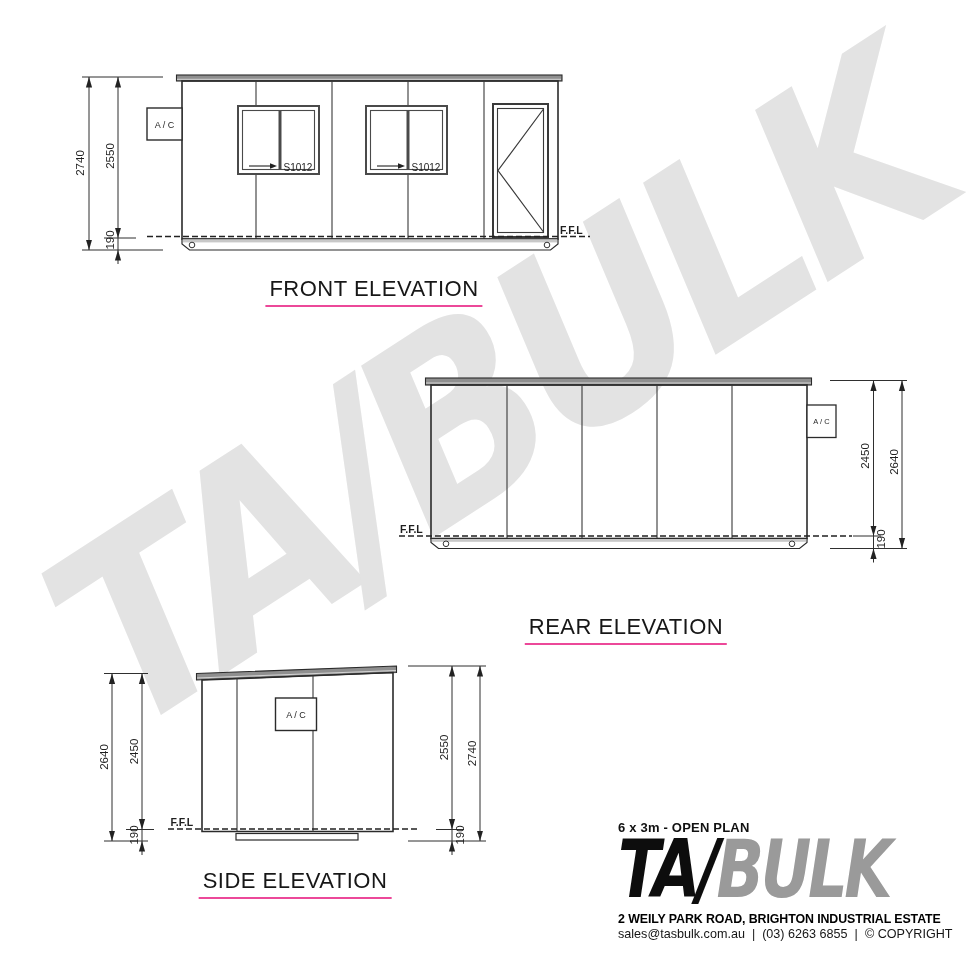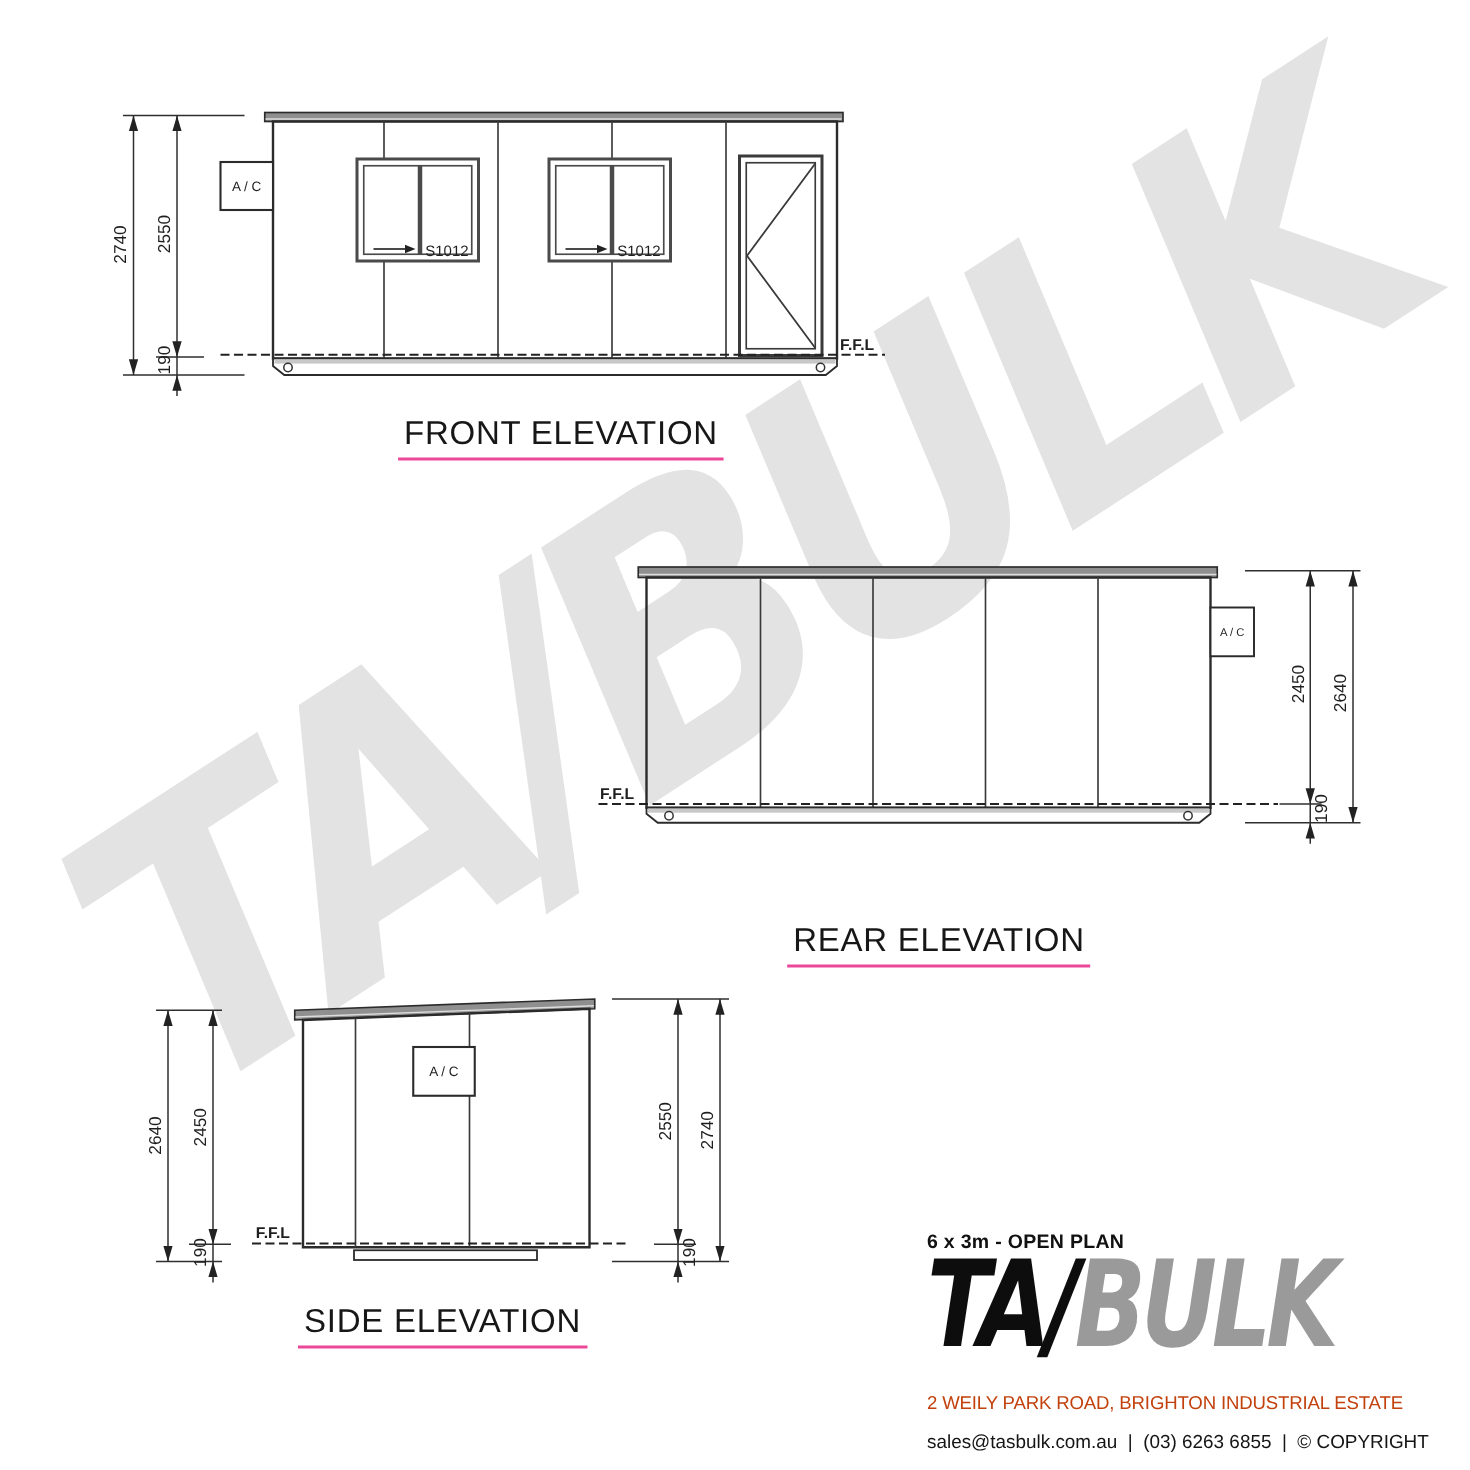--- a/index.html
+++ b/index.html
@@ -44,7 +44,7 @@
   }
   .logo .tas{color:#0d0d0d;}
   .logo .bulk{color:#9a9a9a;}
-  .addr{font-size:12.4px;letter-spacing:-0.1px;margin-top:19px;white-space:nowrap;color:#c2410c;}
+  .addr{font-size:12.4px;letter-spacing:-0.1px;margin-top:3px;white-space:nowrap;color:#000000;font-weight:bold;}
   .contact{font-size:12.6px;margin-top:12px;white-space:nowrap;color:#151515;}
   .contact .sep{margin:0 7px;}
 </style>

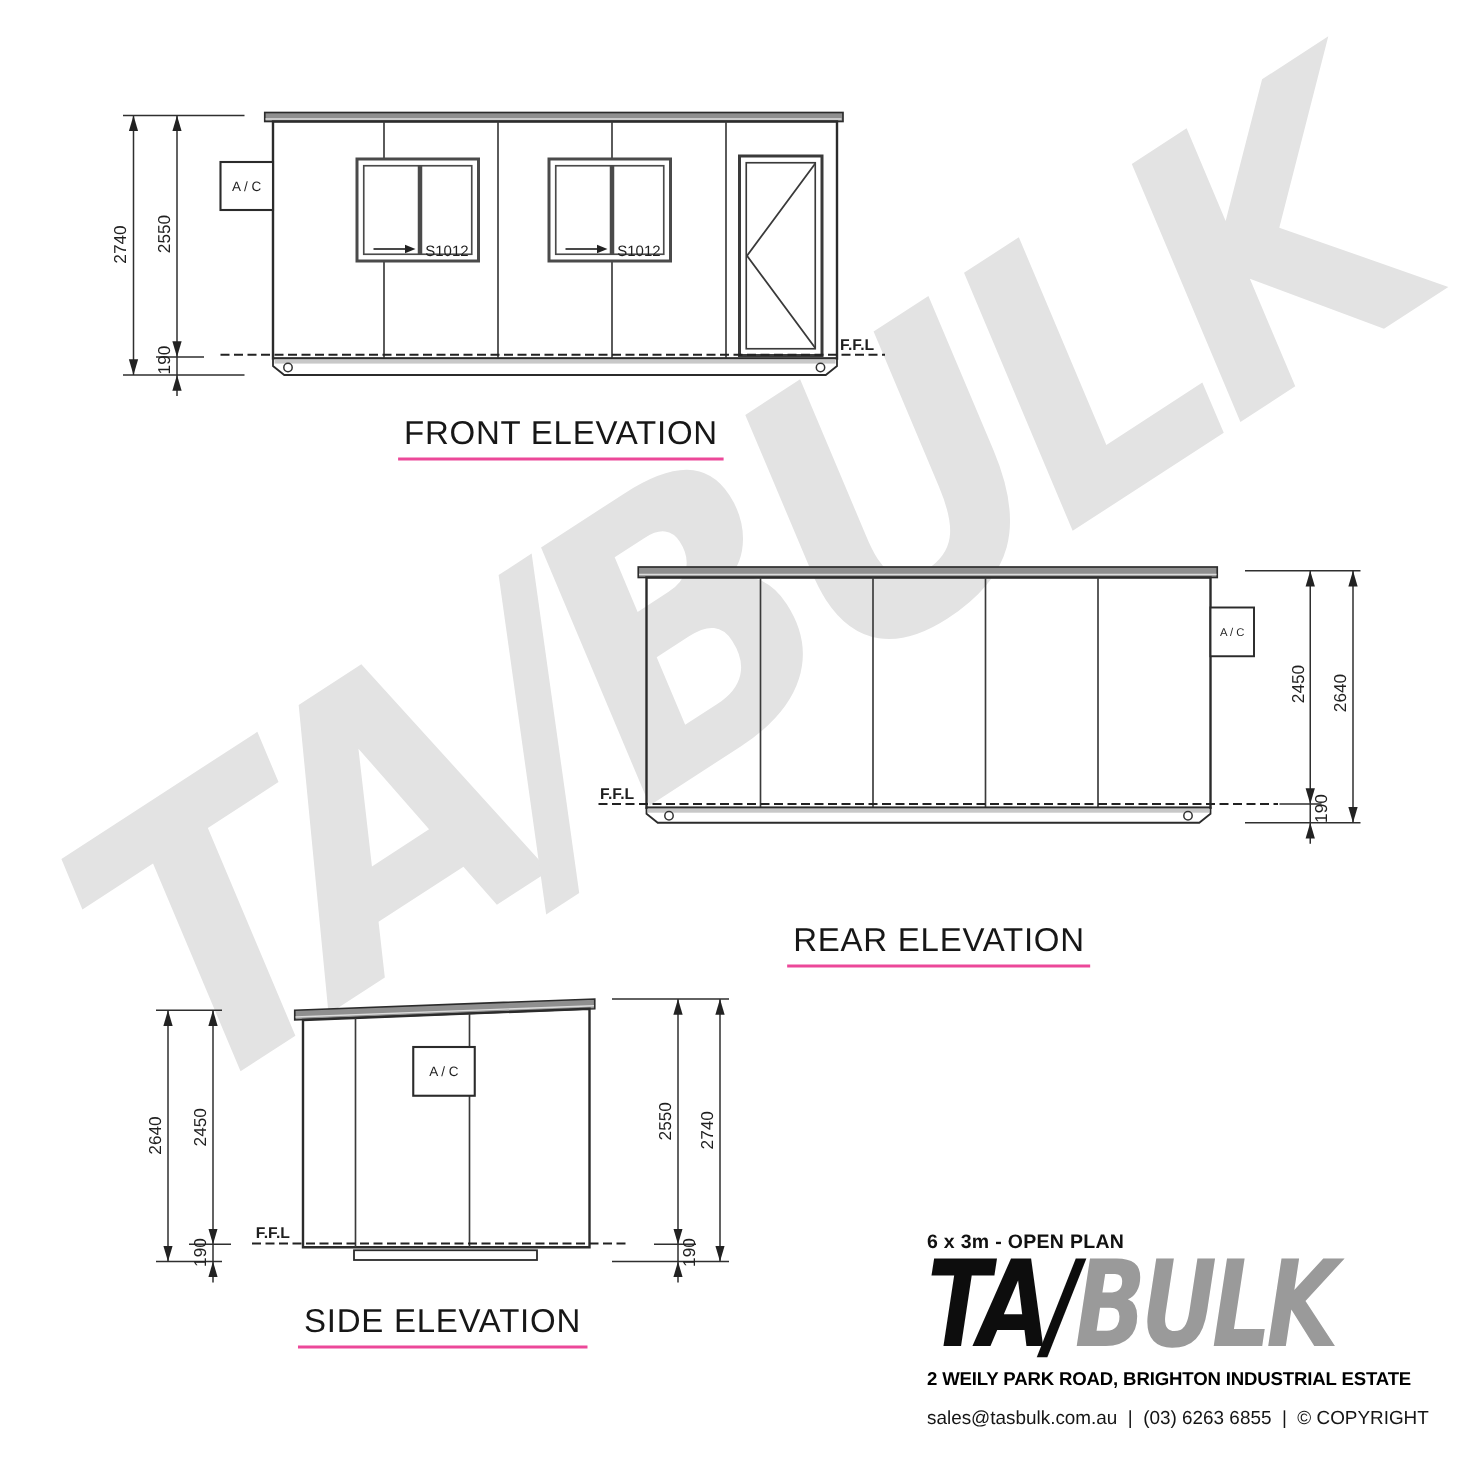--- a/index.html
+++ b/index.html
@@ -45,7 +45,7 @@
   .logo .tas{color:#0d0d0d;}
   .logo .bulk{color:#9a9a9a;}
   .addr{font-size:12.4px;letter-spacing:-0.1px;margin-top:3px;white-space:nowrap;color:#000000;font-weight:bold;}
-  .contact{font-size:12.6px;margin-top:12px;white-space:nowrap;color:#151515;}
+  .contact{font-size:12.6px;margin-top:1px;white-space:nowrap;color:#151515;}
   .contact .sep{margin:0 7px;}
 </style>
 </head>

